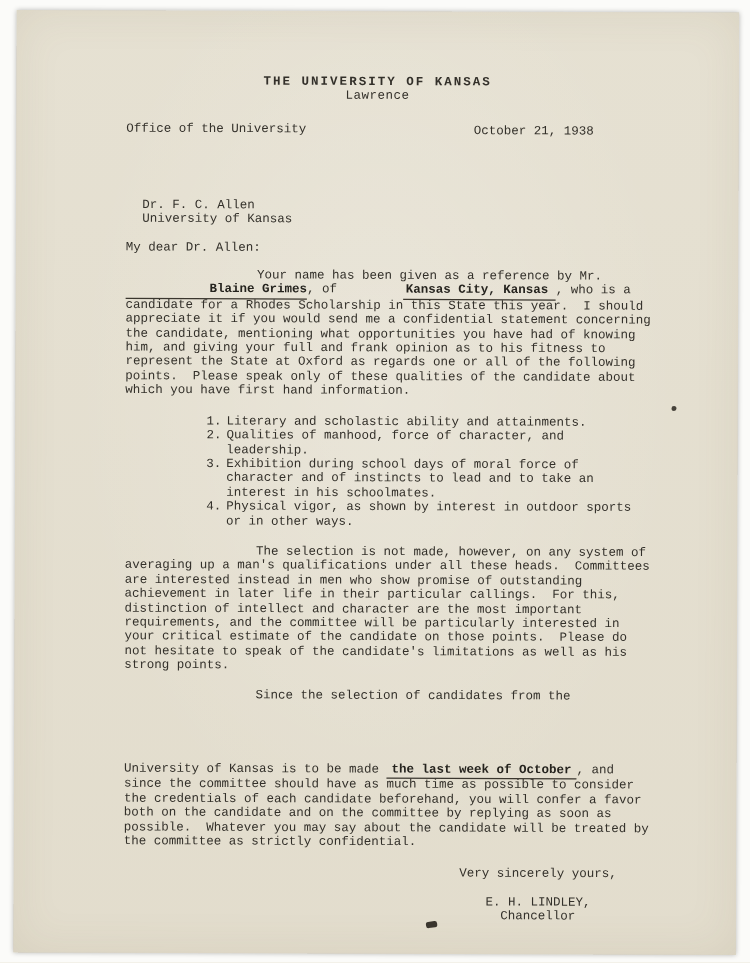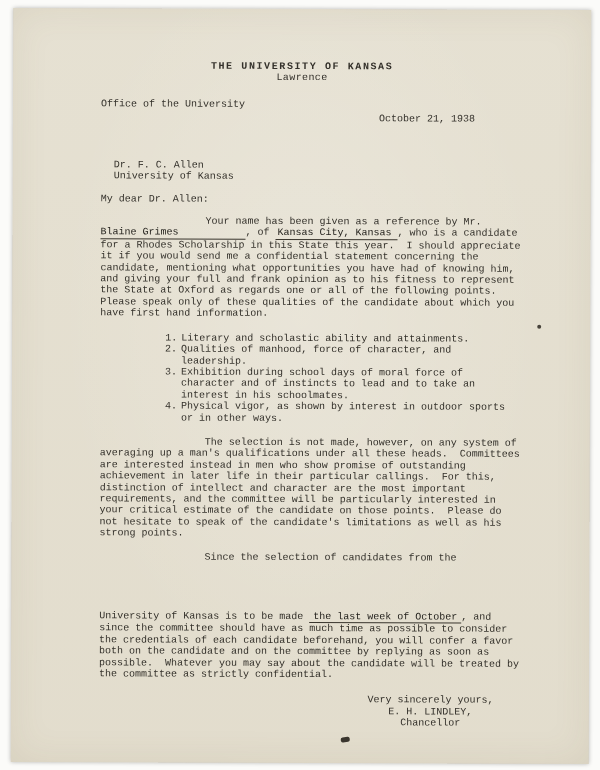--- a/index.html
+++ b/index.html
@@ -26,7 +26,7 @@
     .lh2 { letter-spacing: 0.4px; }
     .content { padding: 0 67px 0 88px; }
     .meta-row { position: relative; margin-top: 15px; height: 12px; }
-    .date { position: absolute; left: 278px; top: 14px; white-space: nowrap; }
+    .date { position: absolute; left: 278px; top: 1px; white-space: nowrap; }
     .recipient { margin-top: 49px; margin-left: 13px; }
     .salutation { margin-top: 11px; }
     .para { white-space: pre-wrap; margin-top: 11px; text-indent: 105px; }

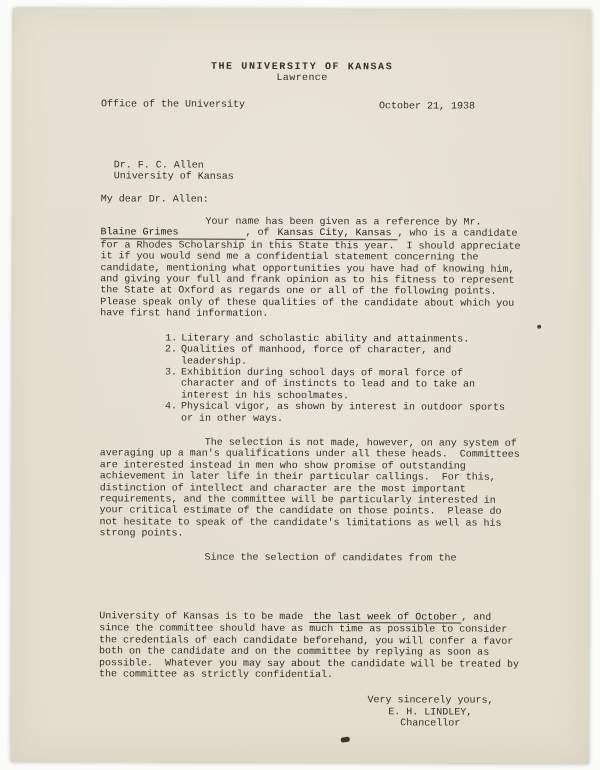--- a/index.html
+++ b/index.html
@@ -33,10 +33,11 @@
     .blank {
       display: inline-block;
       text-indent: 0;
-      font-weight: normal;
+      font-weight: bold;
       border-bottom: 1px solid #3a362e;
       color: #25231e;
       vertical-align: baseline;
+      text-align: right;
     }
     .blank-name { min-width: 145px; }
     .blank-city { padding: 0 6px 0 2px; }

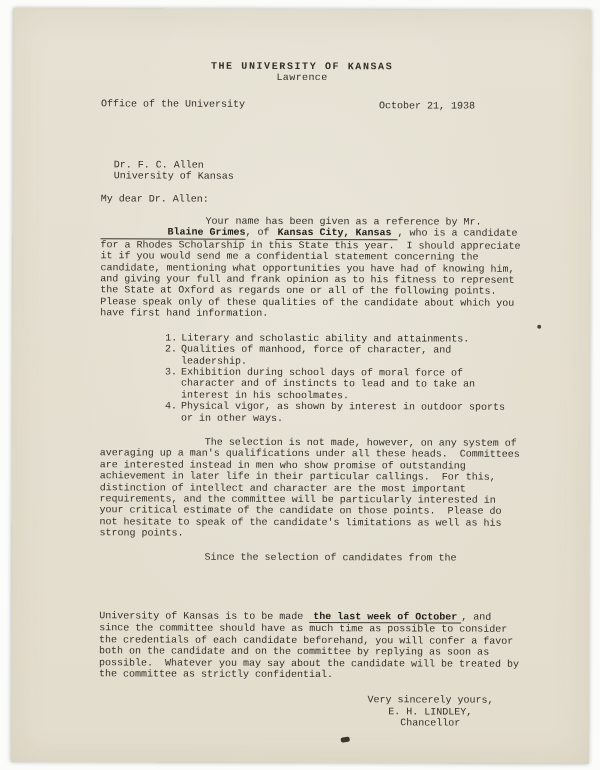--- a/index.html
+++ b/index.html
@@ -40,7 +40,7 @@
       text-align: right;
     }
     .blank-name { min-width: 145px; }
-    .blank-city { padding: 0 6px 0 2px; }
+    .blank-city { padding: 0 6px 0 2px; margin-left: 47px; }
     .blank-deadline { padding: 0 4px; margin-top: 48px; }
     .points { margin: 13px 0 0 65px; list-style: none; }
     .points li { display: flex; }

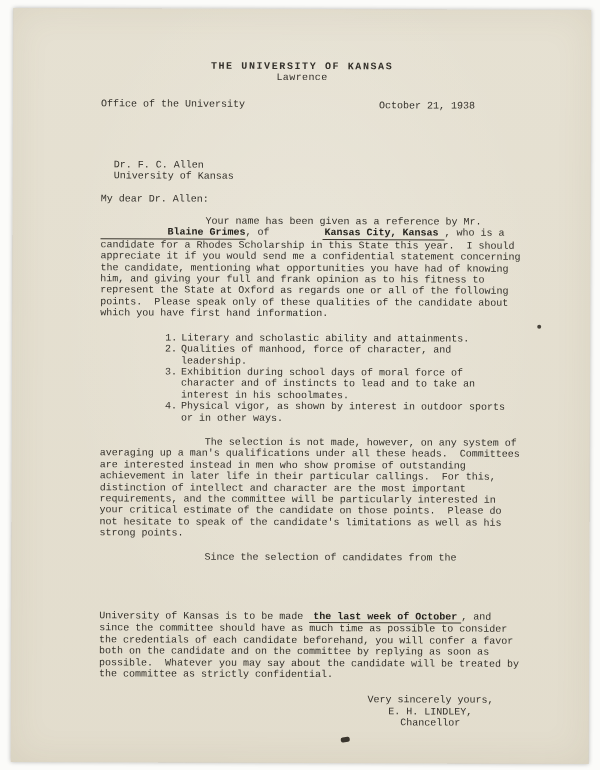--- a/index.html
+++ b/index.html
@@ -49,7 +49,7 @@
     .p2 { margin-top: 13px; }
     .p3 { margin-top: 12px; }
     .closing { margin-top: 14px; margin-left: 240px; text-align: center; }
-    .sig { }
+    .sig { margin-top: 11px; }
     .artifact-dot {
       position: absolute; left: 525px; top: 315px;
       width: 4px; height: 4px; border-radius: 50%;

